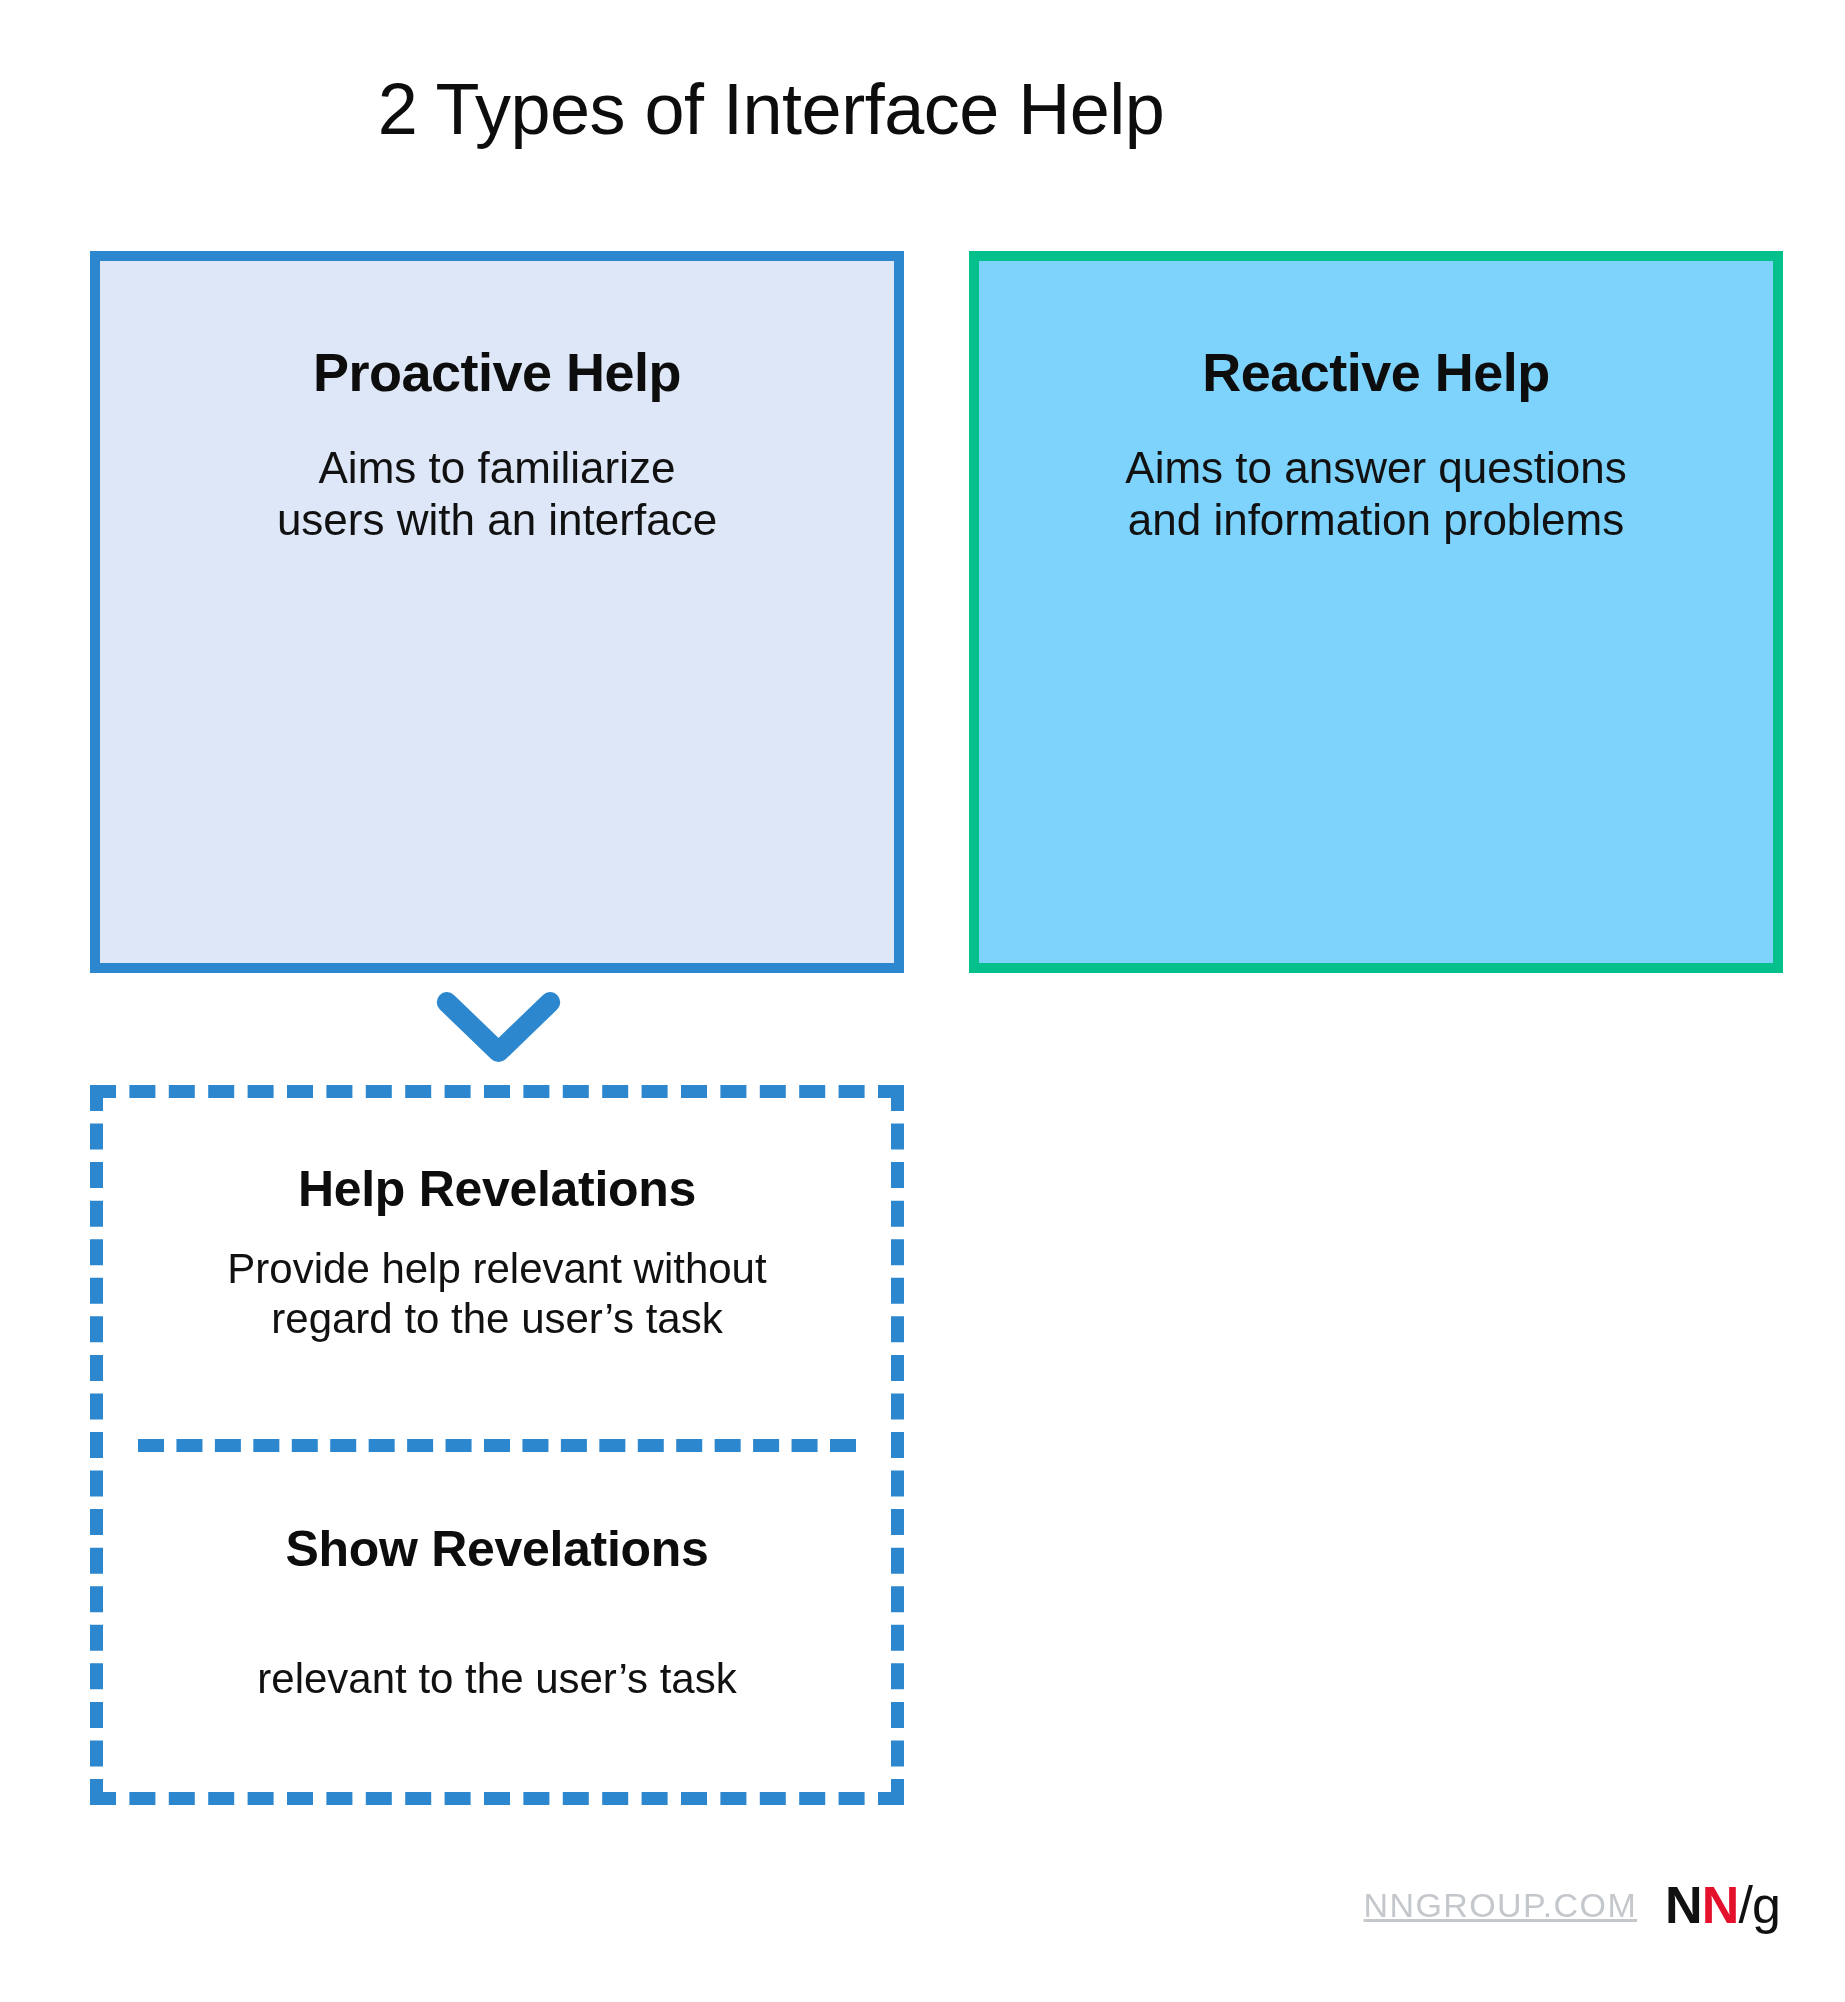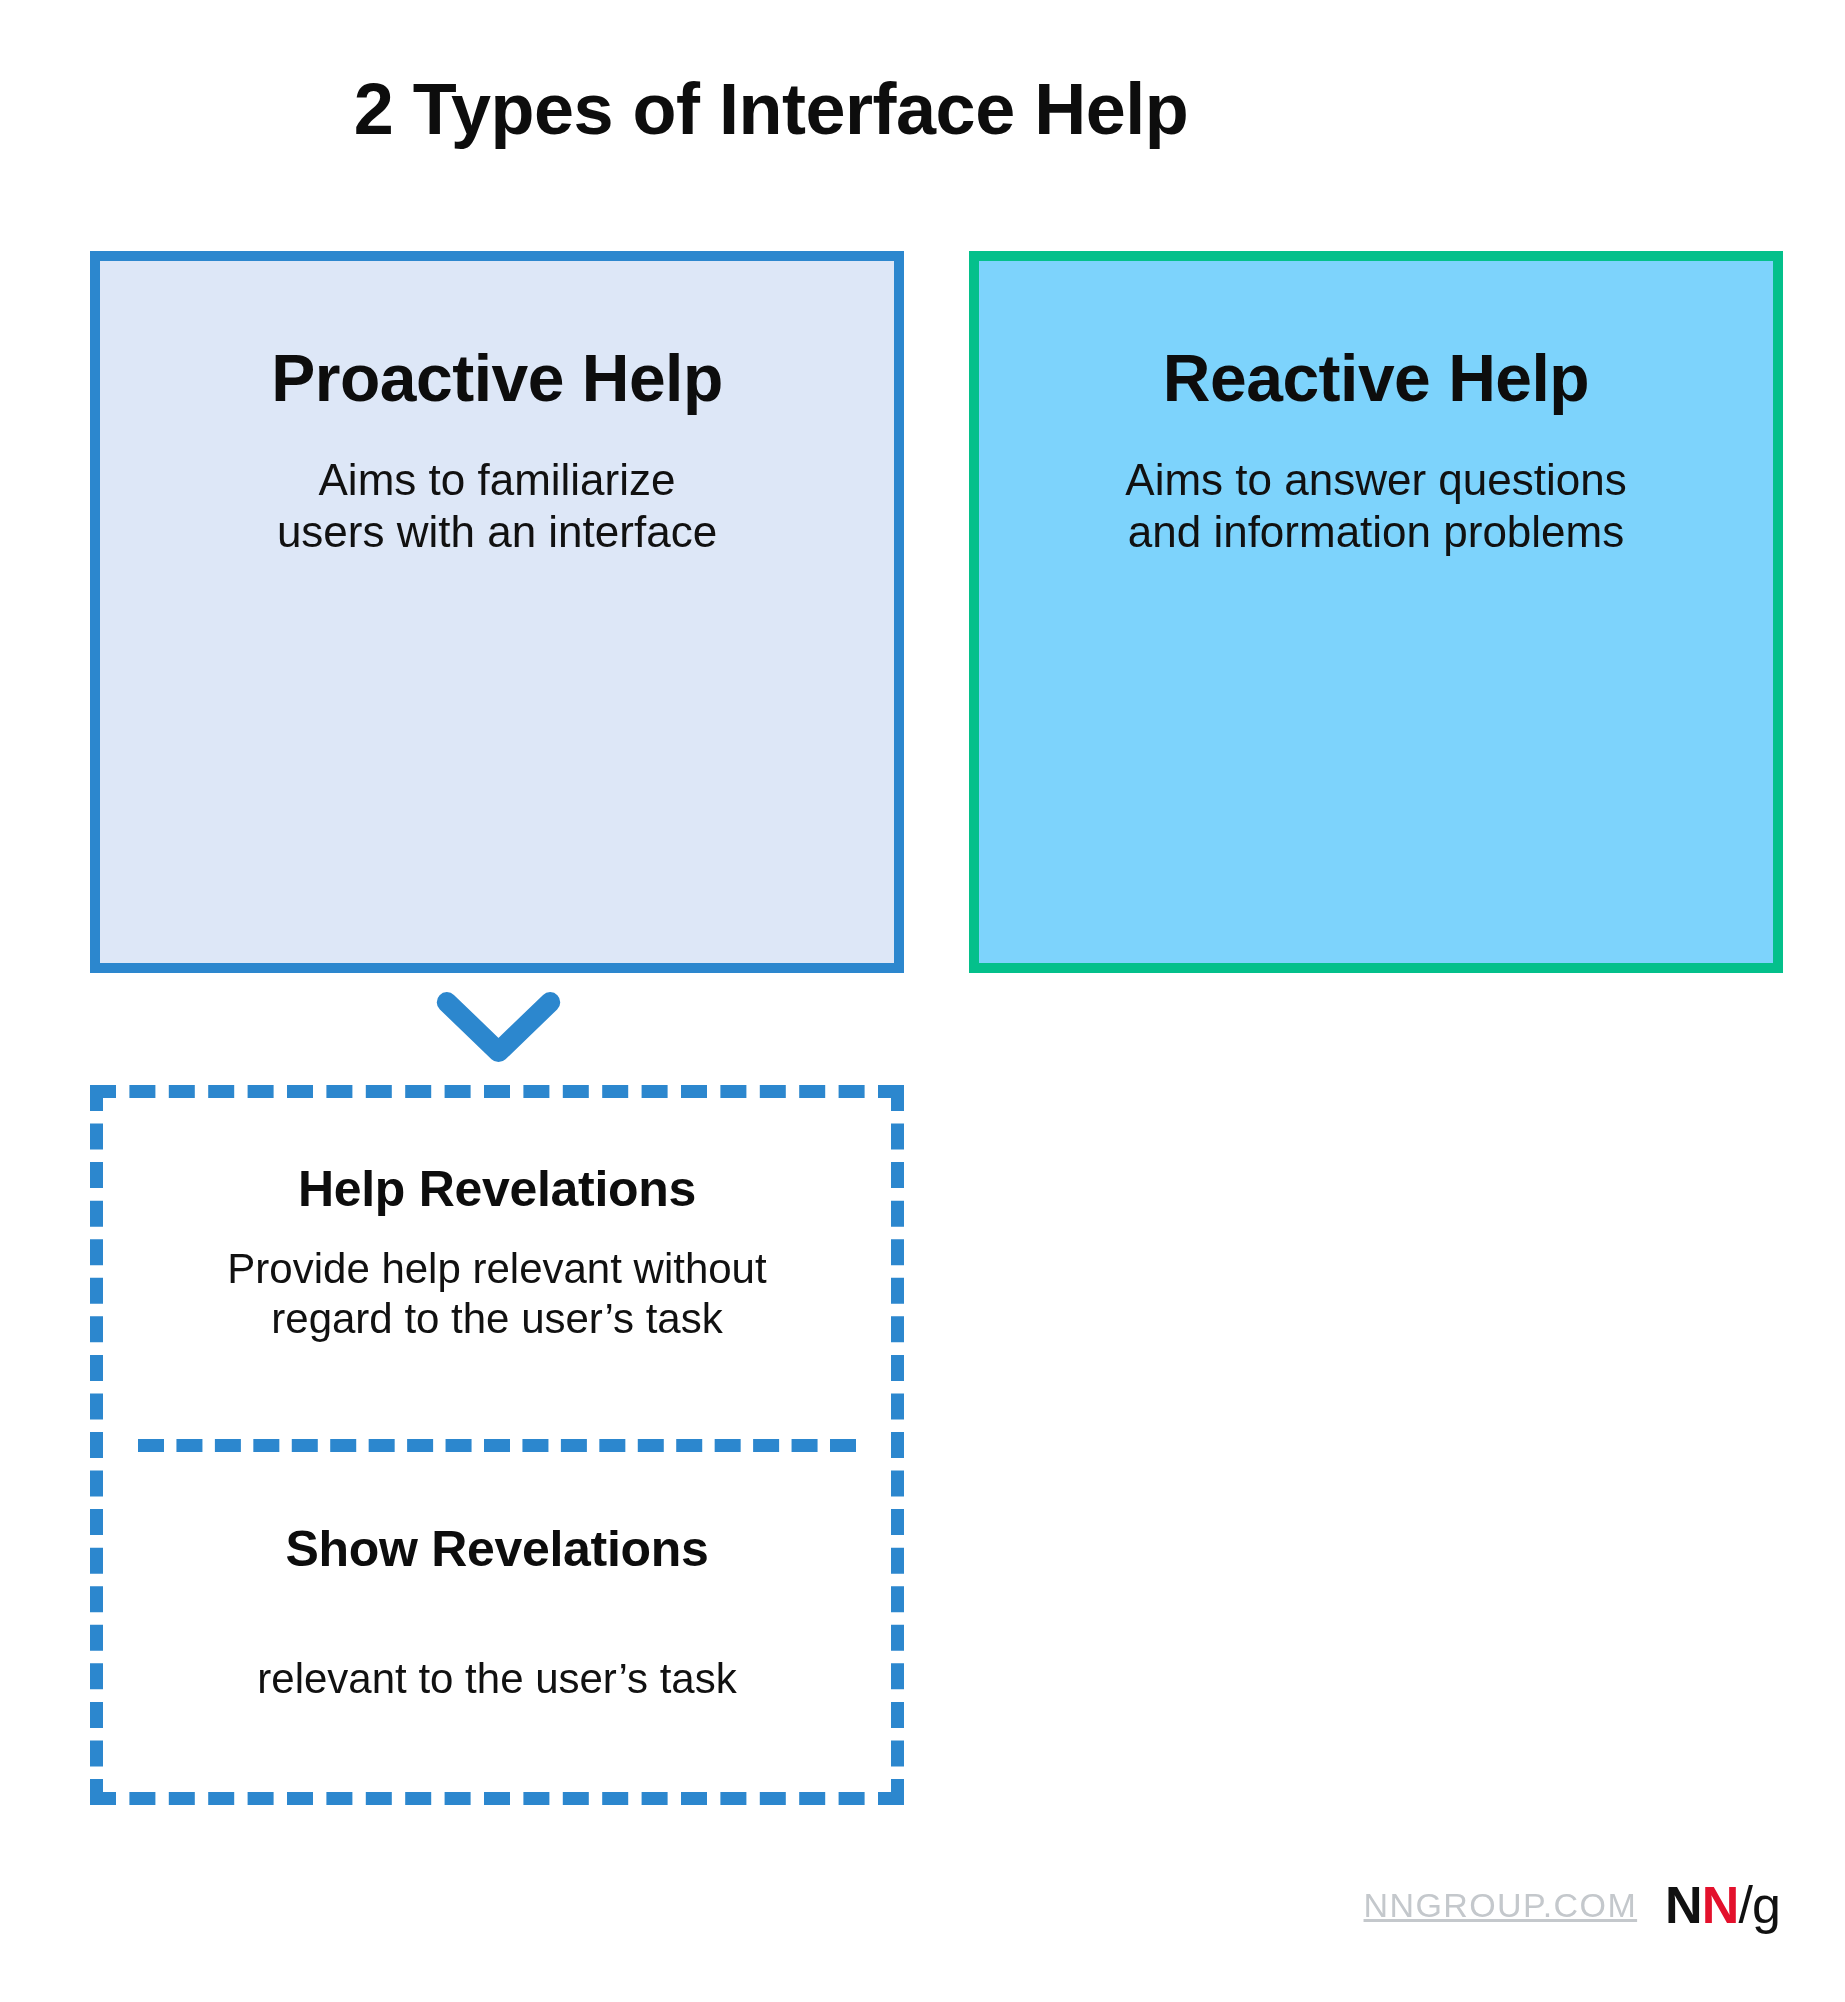--- a/index.html
+++ b/index.html
@@ -23,7 +23,7 @@
     width: 1542px;
     text-align: center;
     font-size: 72px;
-    font-weight: bold;
+    font-weight: normal;
     color: #0d0d0d;
     letter-spacing: -0.5px;
     white-space: nowrap;

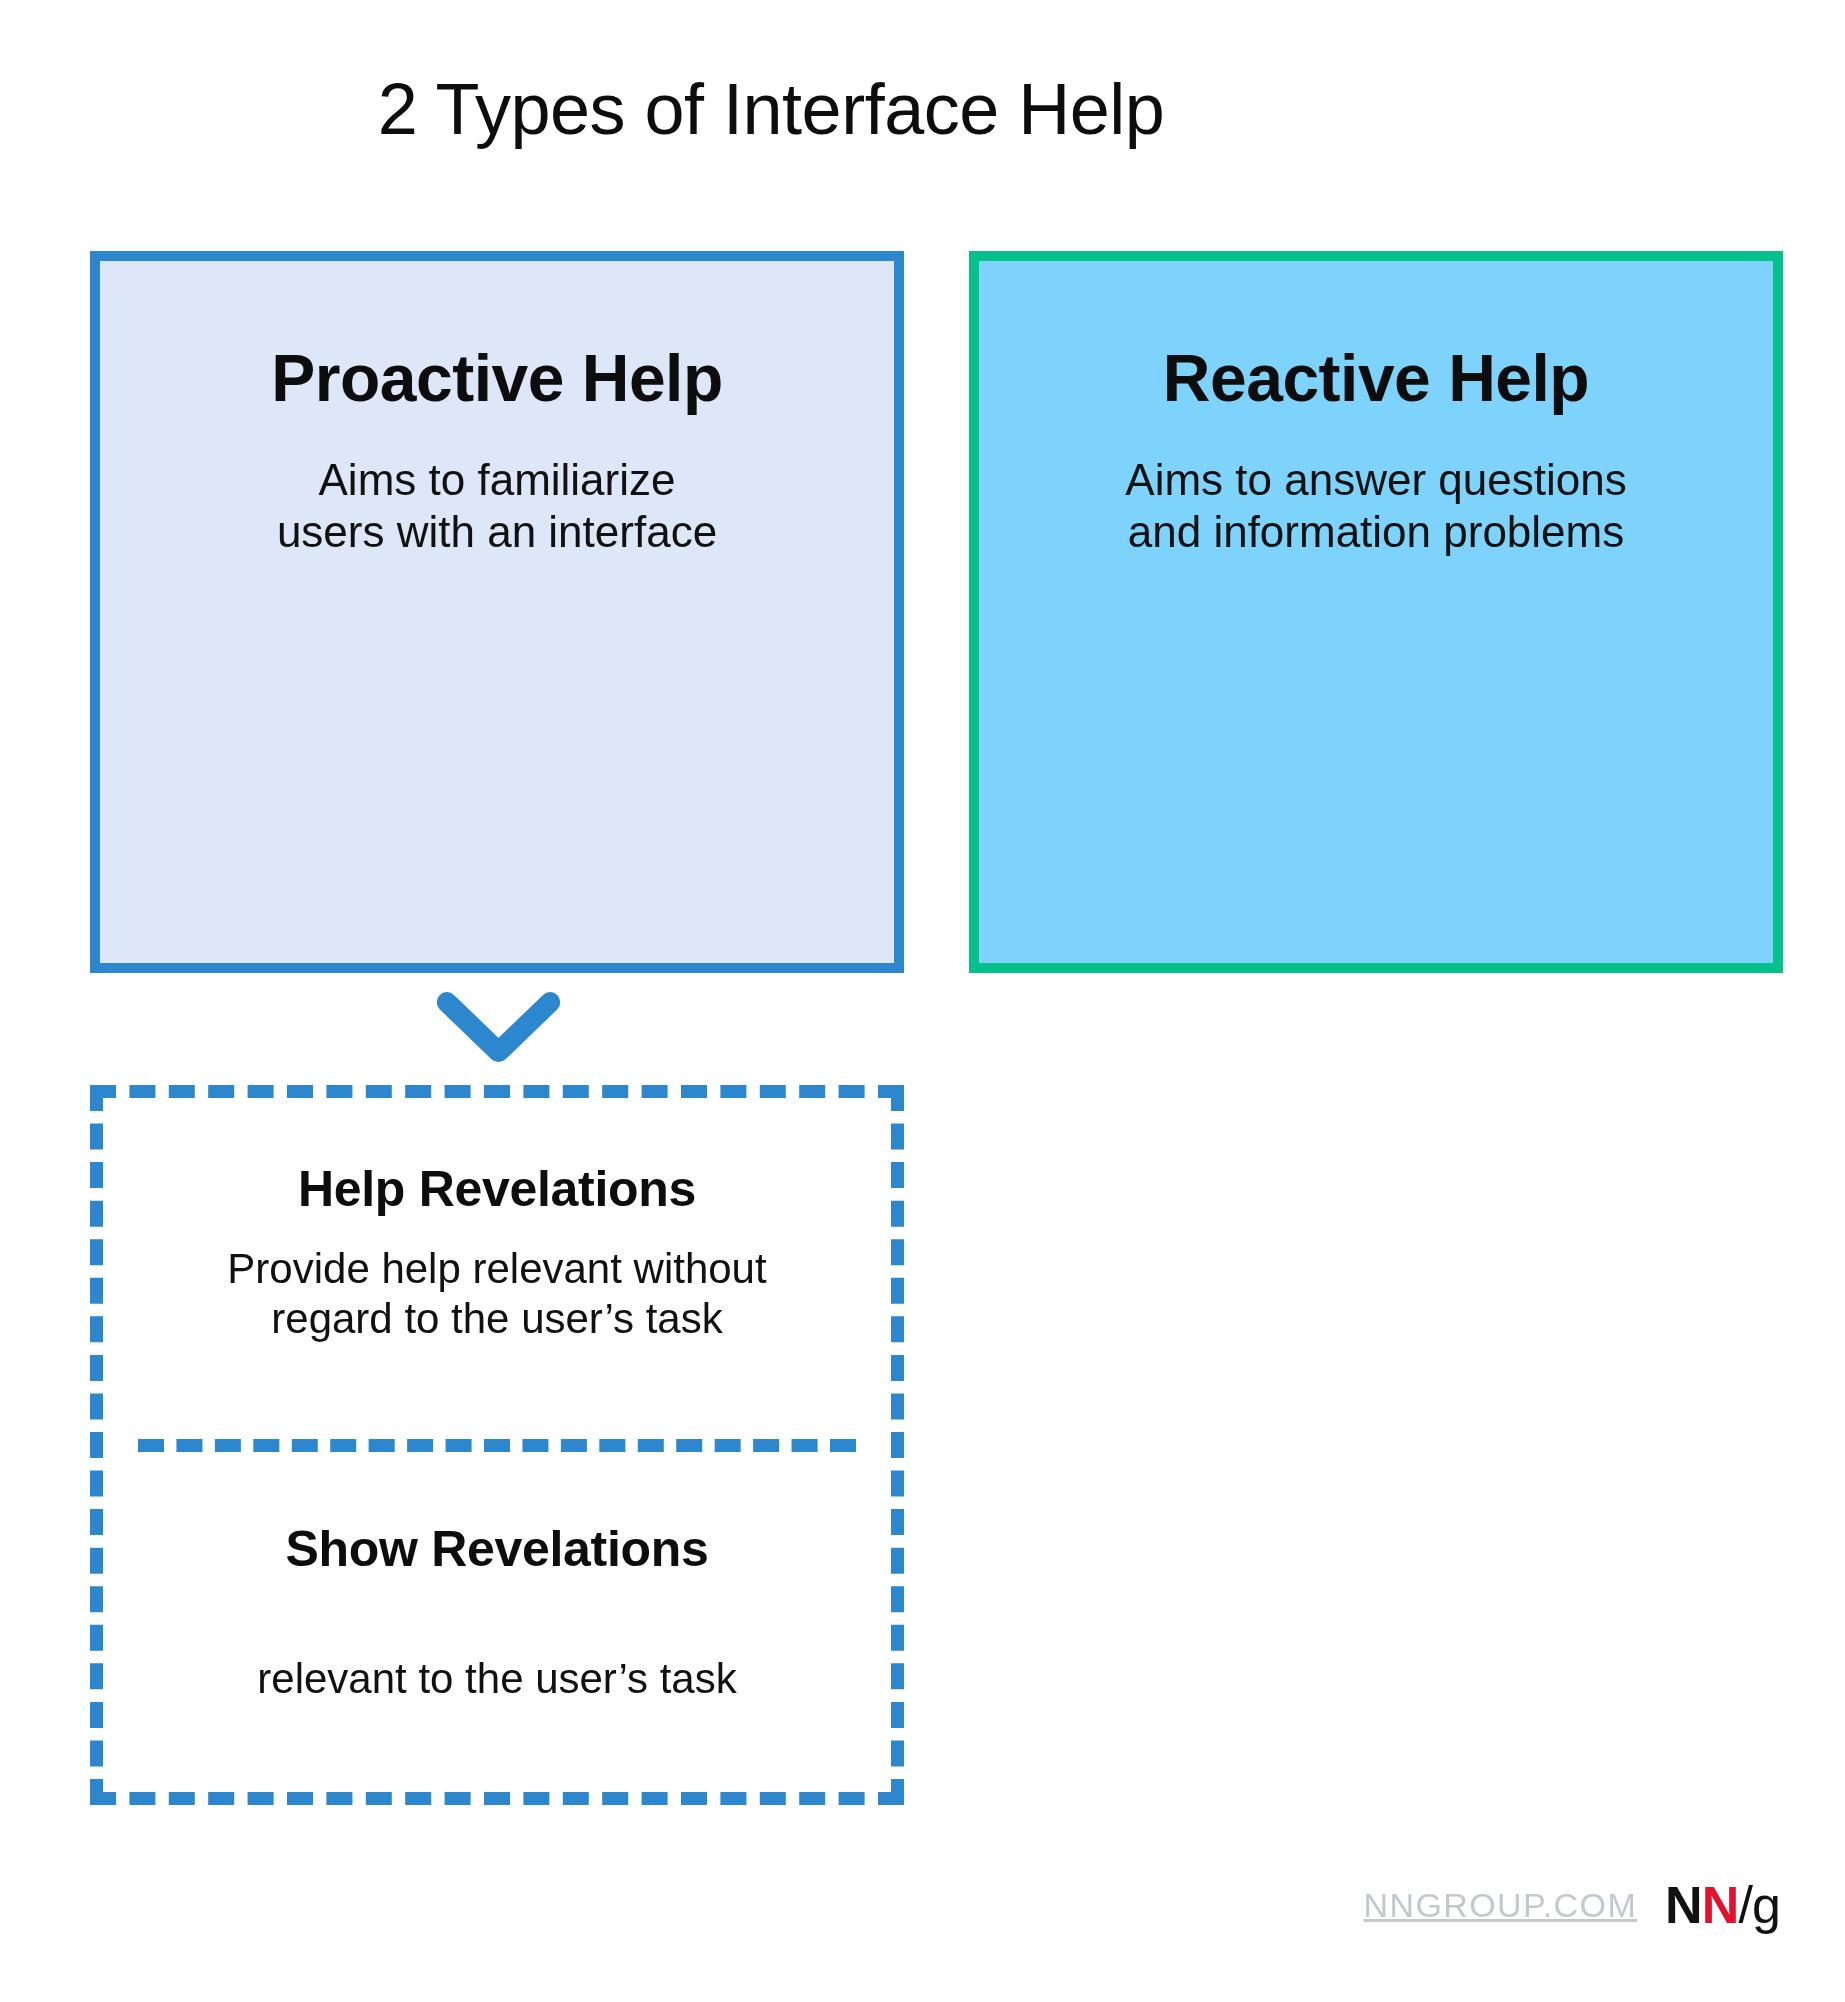--- a/index.html
+++ b/index.html
@@ -58,7 +58,7 @@
     padding: 0 20px;
   }
   .card-heading {
-    font-size: 66px;
+    font-size: 54px;
     font-weight: bold;
     color: #0d0d0d;
     line-height: 1.05;

